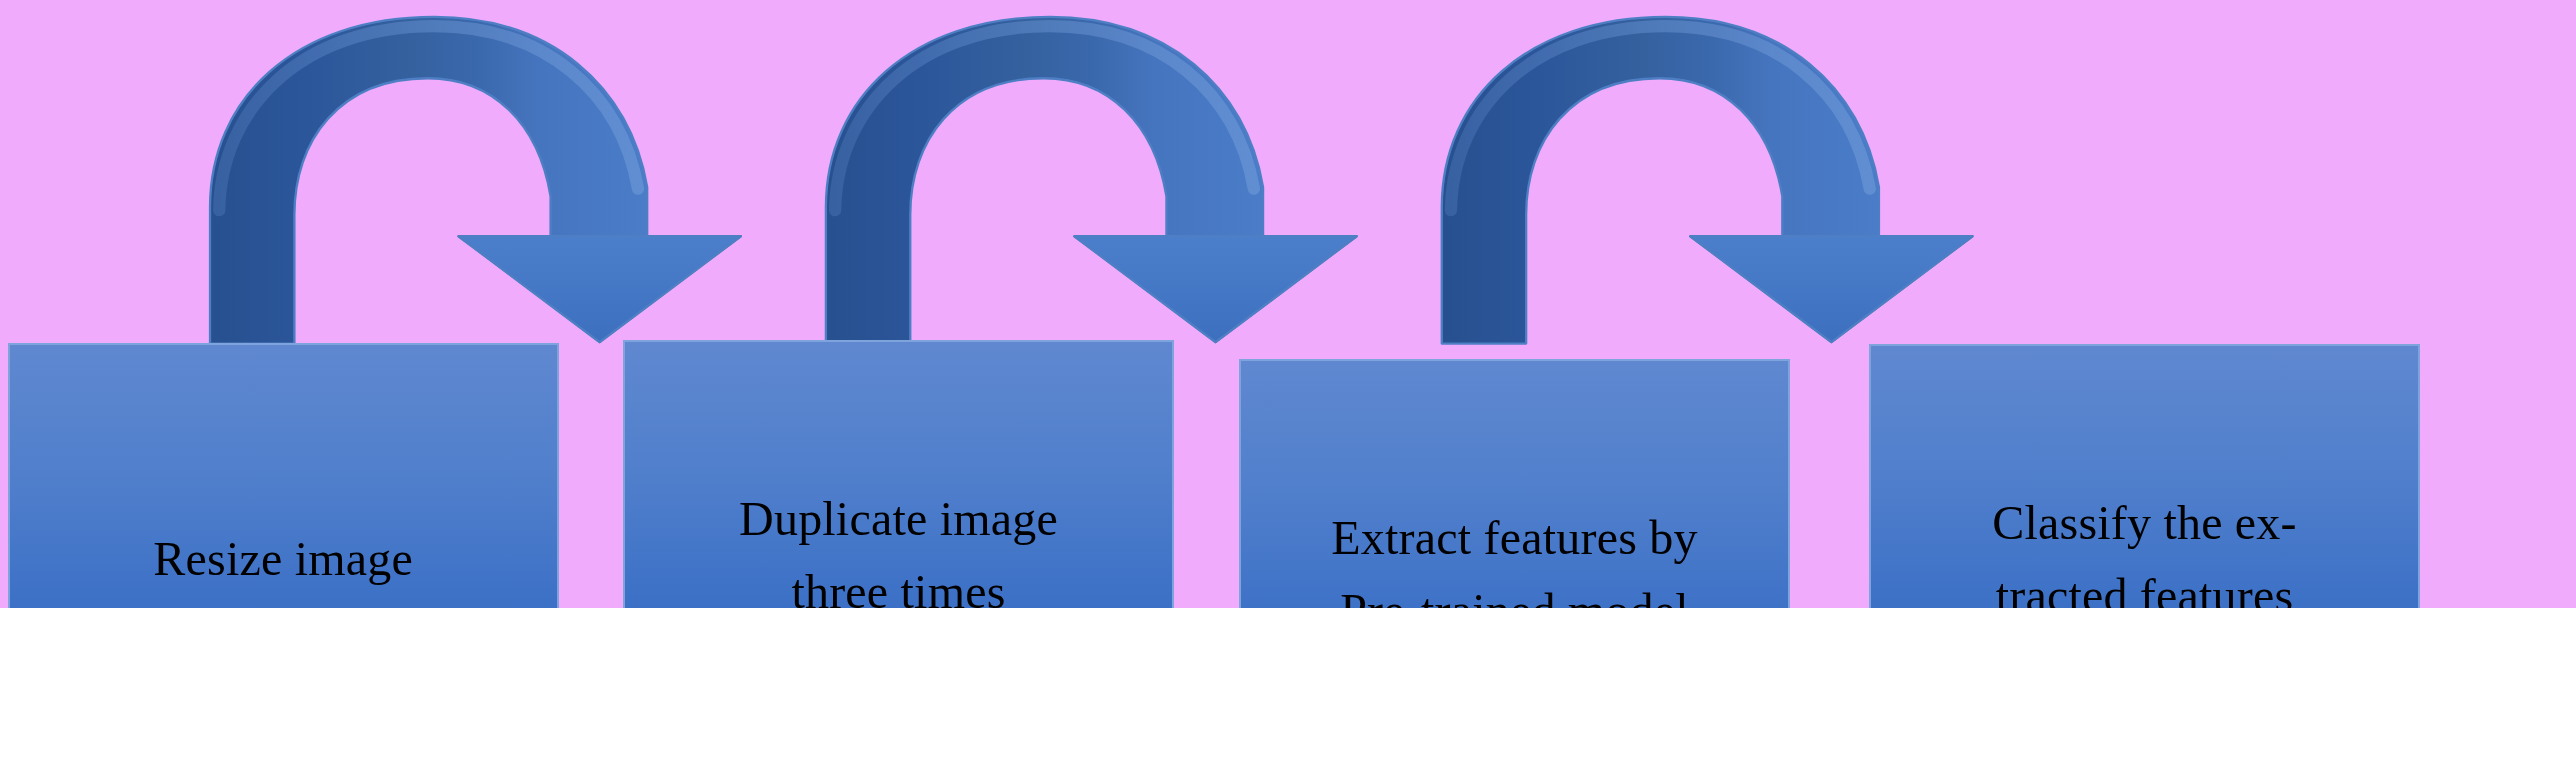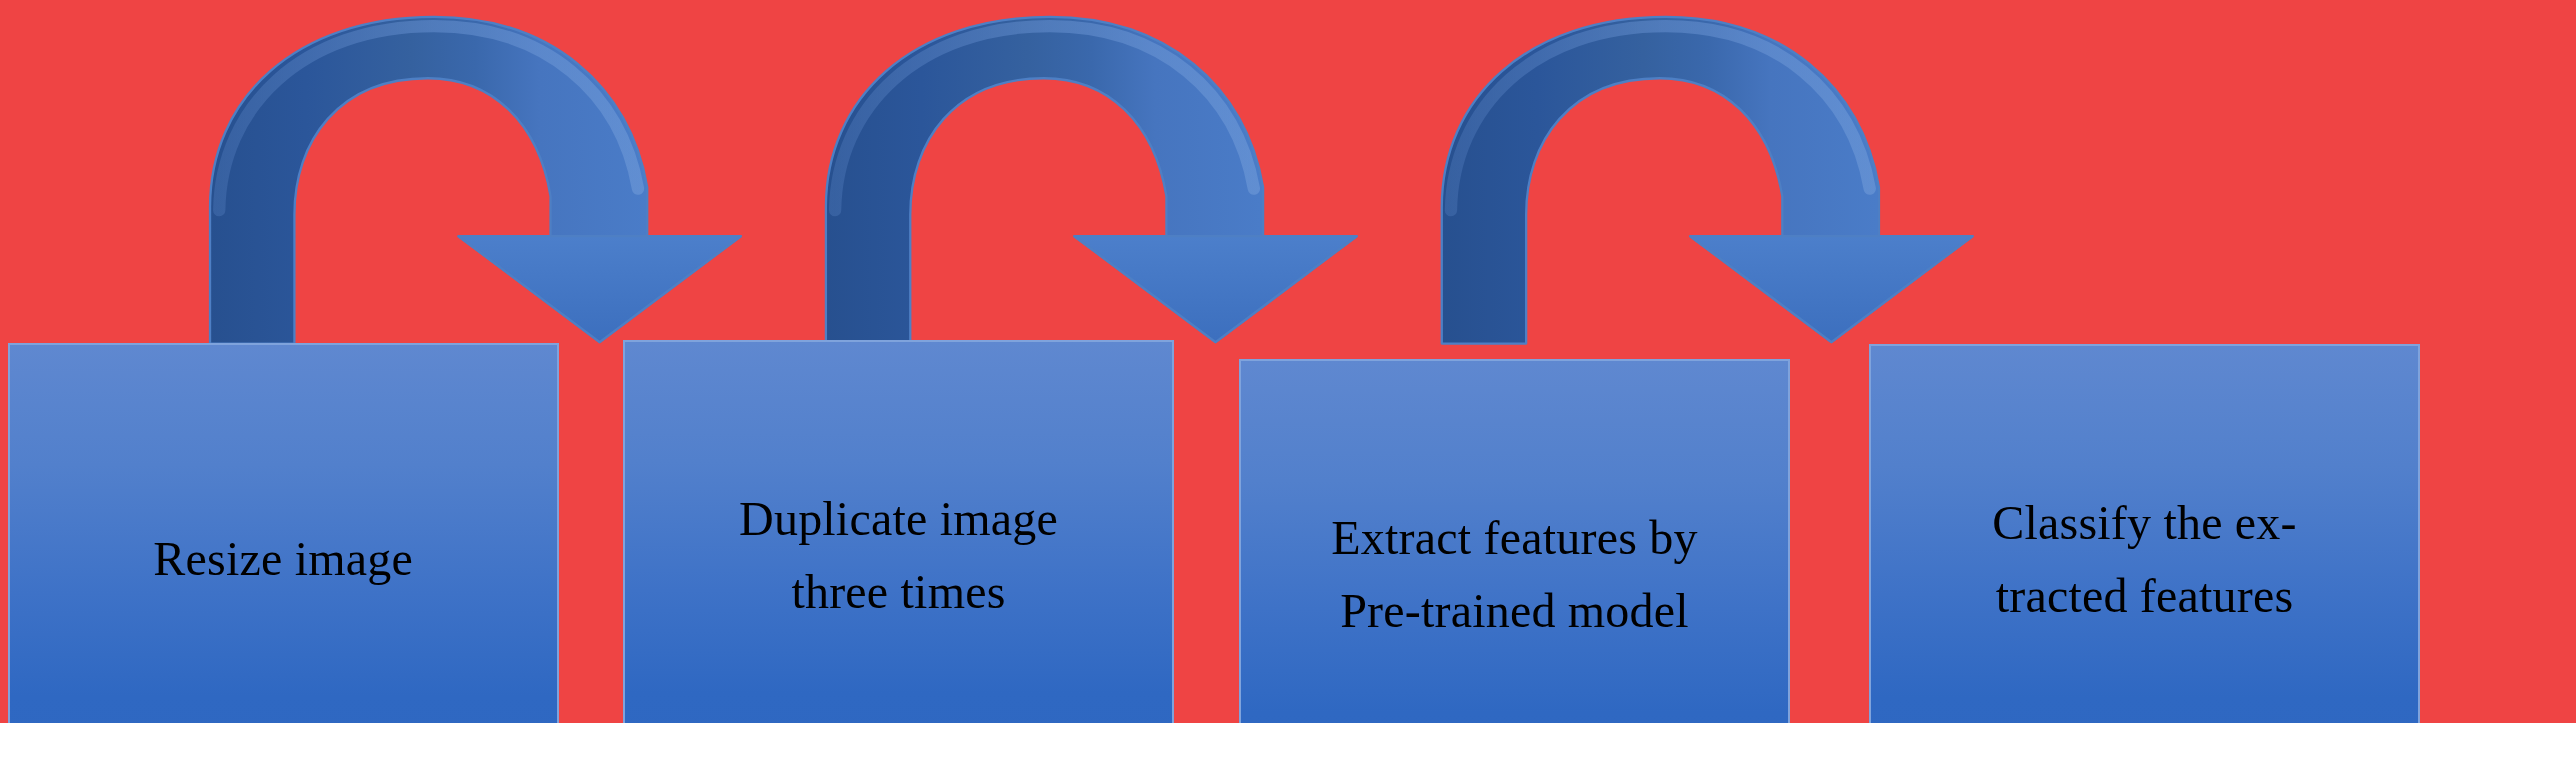--- a/index.html
+++ b/index.html
@@ -10,8 +10,8 @@
   #canvas {
     position: relative;
     width: 2576px;
-    height: 723px;
-    background: #ef4444;
+    height: 608px;
+    background: #f0abfc;
     overflow: hidden;
     font-family: "Liberation Serif", "DejaVu Serif", serif;
   }

